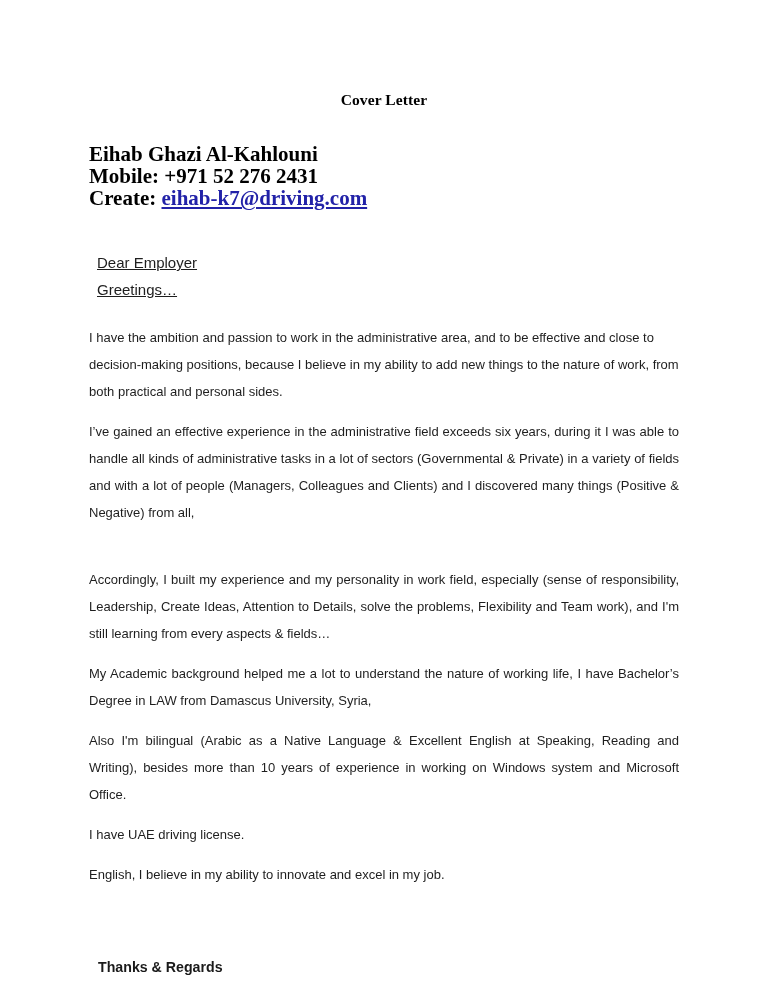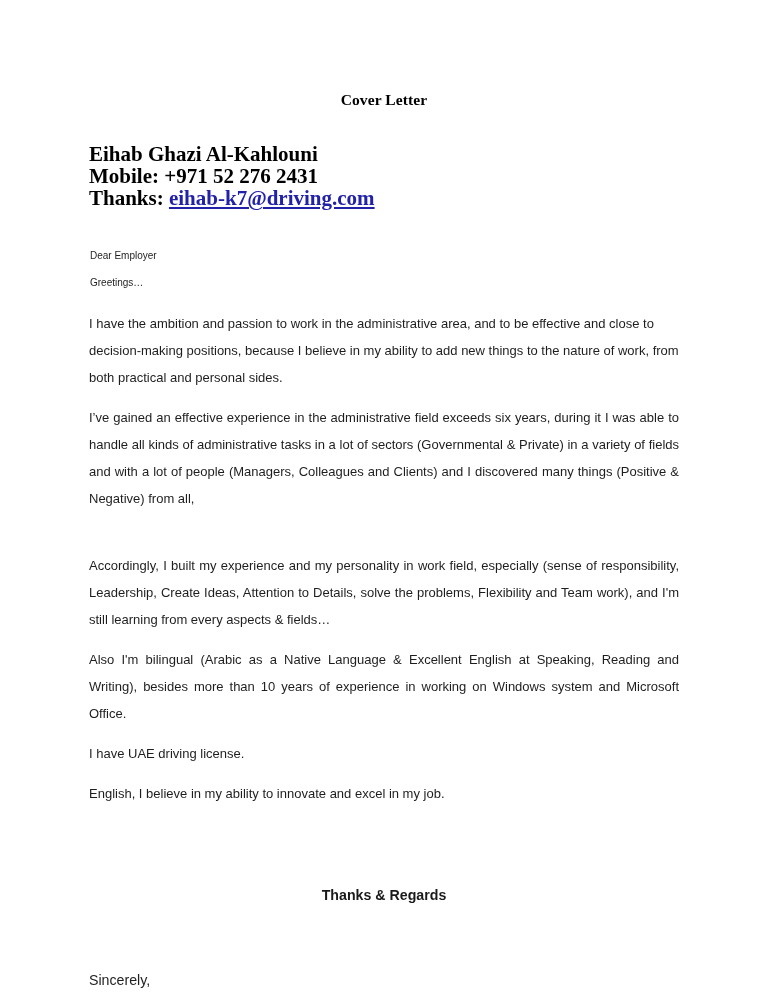--- a/index.html
+++ b/index.html
@@ -119,7 +119,7 @@
     <div class="contact-block">
       <div class="contact-line">Eihab Ghazi Al-Kahlouni</div>
       <div class="contact-line">Mobile: +971 52 276 2431</div>
-      <div class="contact-line"><span>Thanks: </span><a class="email-link" href="#">eihab-k7@driving.com</a></div>
+      <div class="contact-line"><span>Create: </span><a class="email-link" href="#">eihab-k7@driving.com</a></div>
     </div>
 
     <div class="salutation">

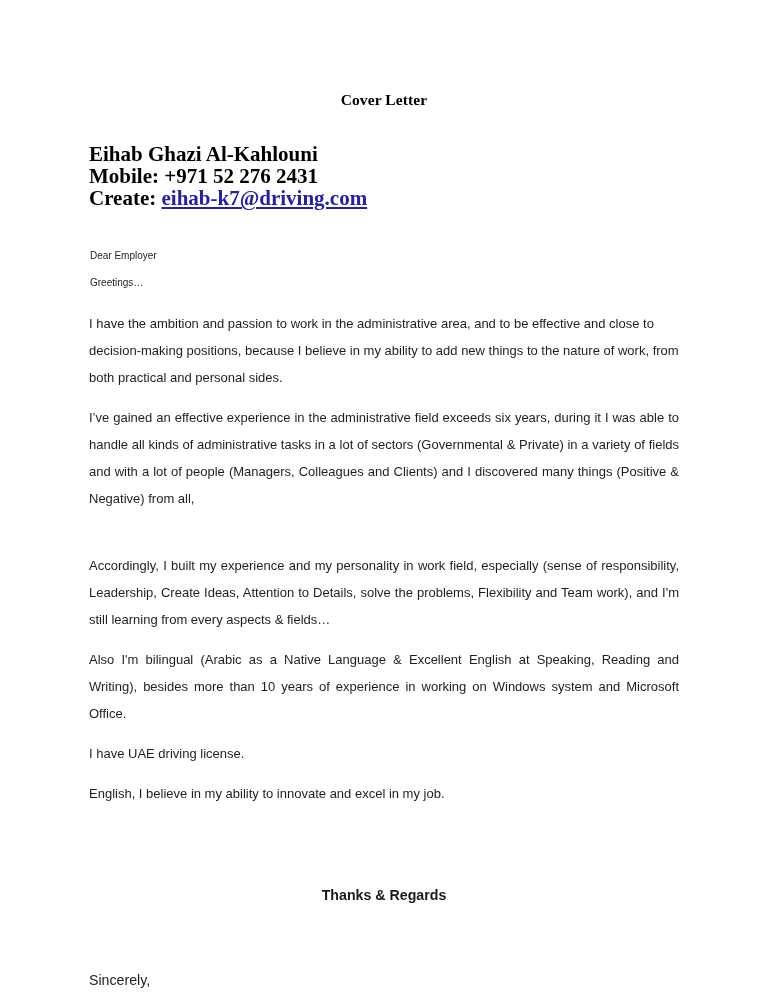--- a/index.html
+++ b/index.html
@@ -65,11 +65,12 @@
   }
 
   .salutation {
-    margin: 1px;
+    margin: 8px;
     padding-top: 32px;
-    font-size: 10px;
+    font-size: 15px;
     line-height: 27px;
     color: #1e1e1e;
+    text-decoration: underline;
   }
 
   p.body-par {

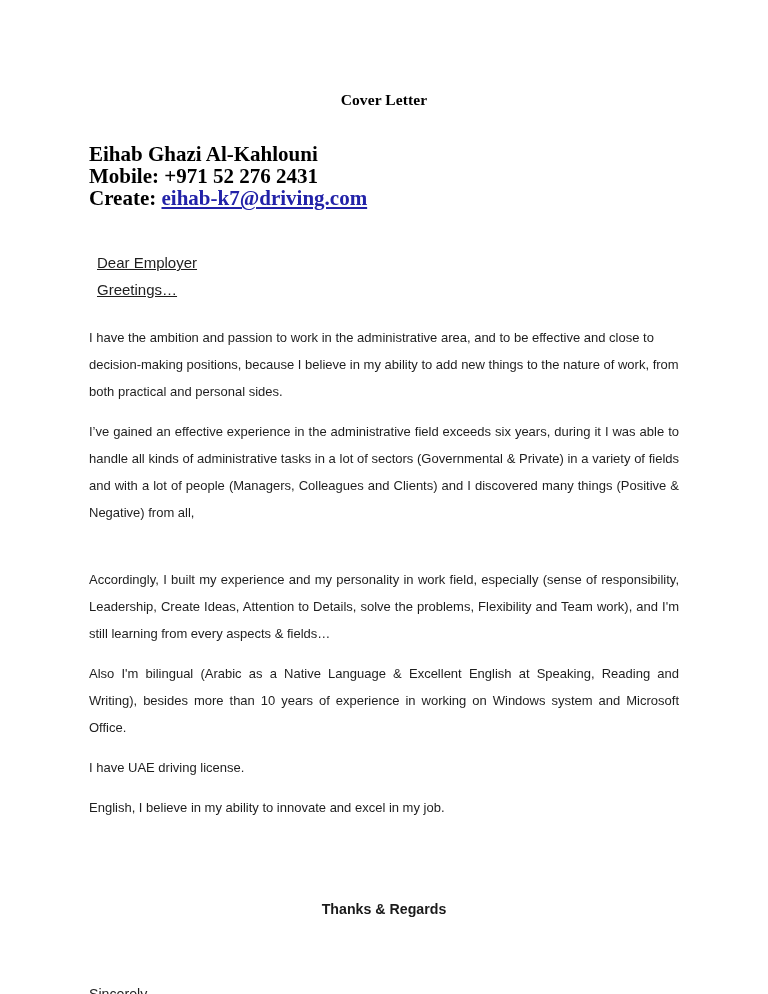--- a/index.html
+++ b/index.html
@@ -134,6 +134,7 @@
 
     <p class="body-par justify tight">Accordingly, I built my experience and my personality in work field, especially (sense of responsibility, Leadership, Create Ideas, Attention to Details, solve the problems, Flexibility and Team work), and I'm still learning from every aspects &amp; fields…</p>
 
+    <p class="body-par justify">My Academic background helped me a lot to understand the nature of working life, I have Bachelor’s Degree in LAW from Damascus University, Syria,</p>
 
     <p class="body-par justify">Also I'm bilingual (Arabic as a Native Language &amp; Excellent English at Speaking, Reading and Writing), besides more than 10 years of experience in working on Windows system and Microsoft Office.</p>
 

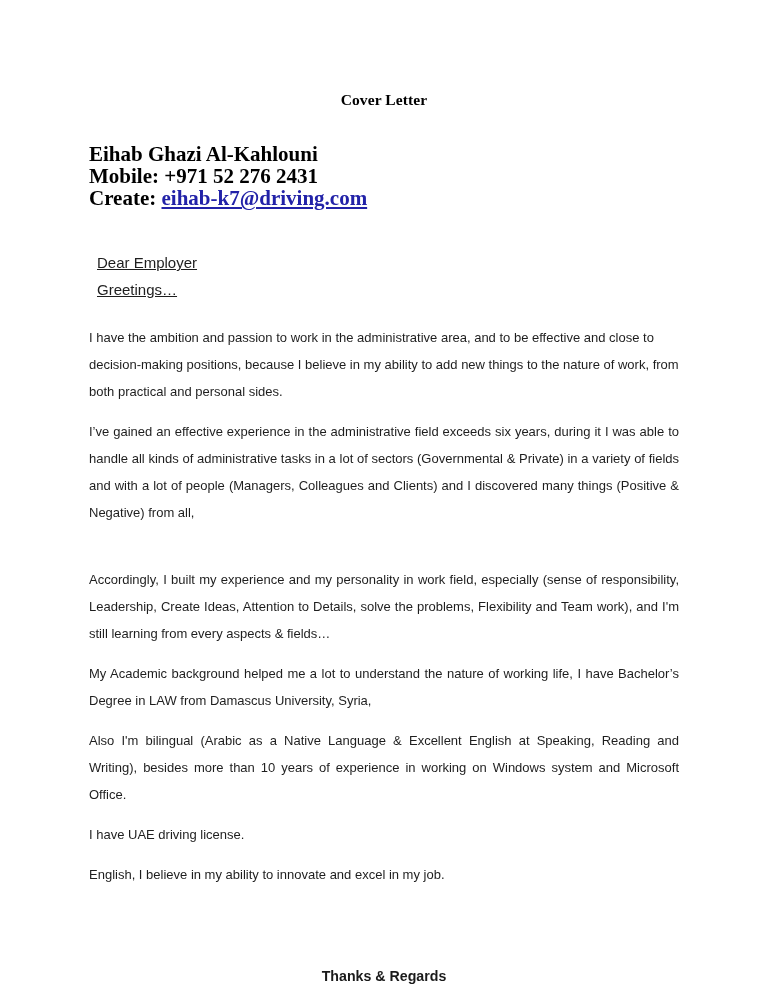--- a/index.html
+++ b/index.html
@@ -92,9 +92,8 @@
   }
 
   .regards {
-    margin: 18px;
+    margin: 9px;
     padding-top: 57px;
-    text-align: center;
     font-size: 14.2px;
     font-weight: bold;
     line-height: 27px;

